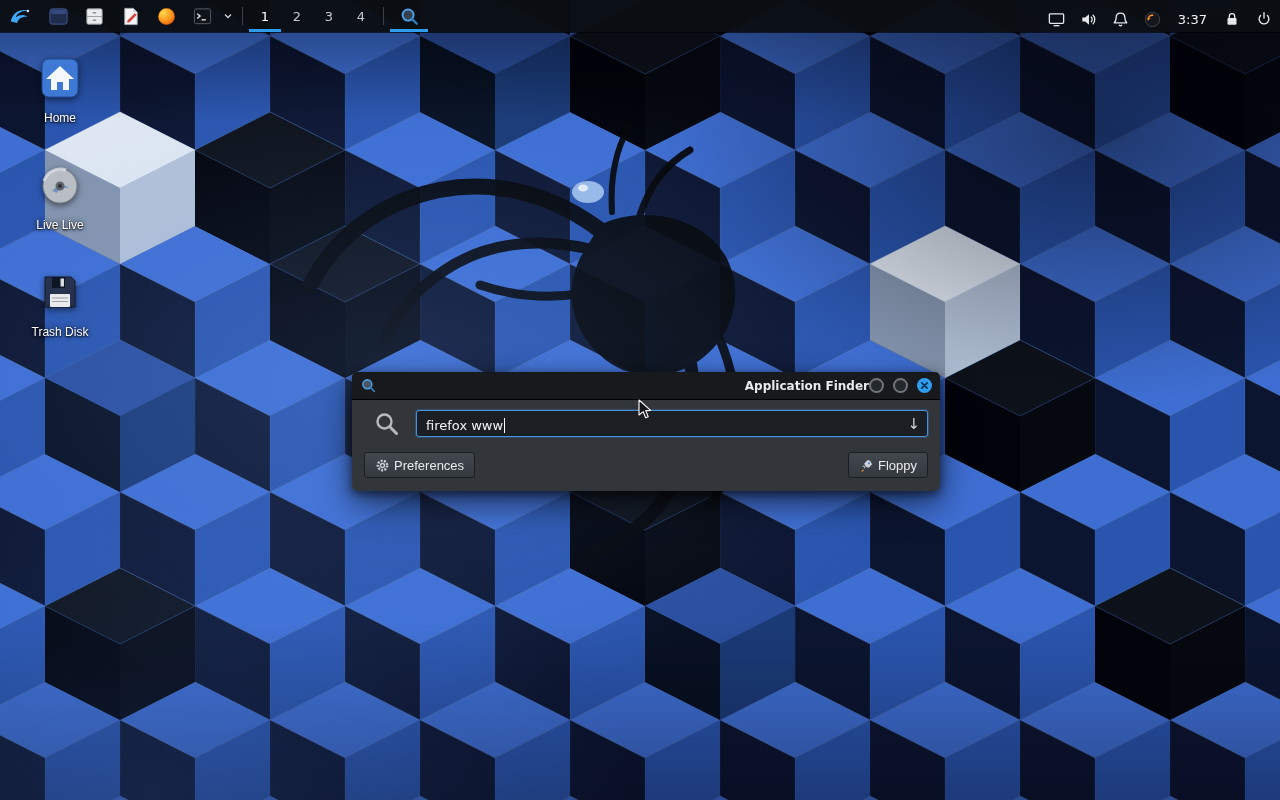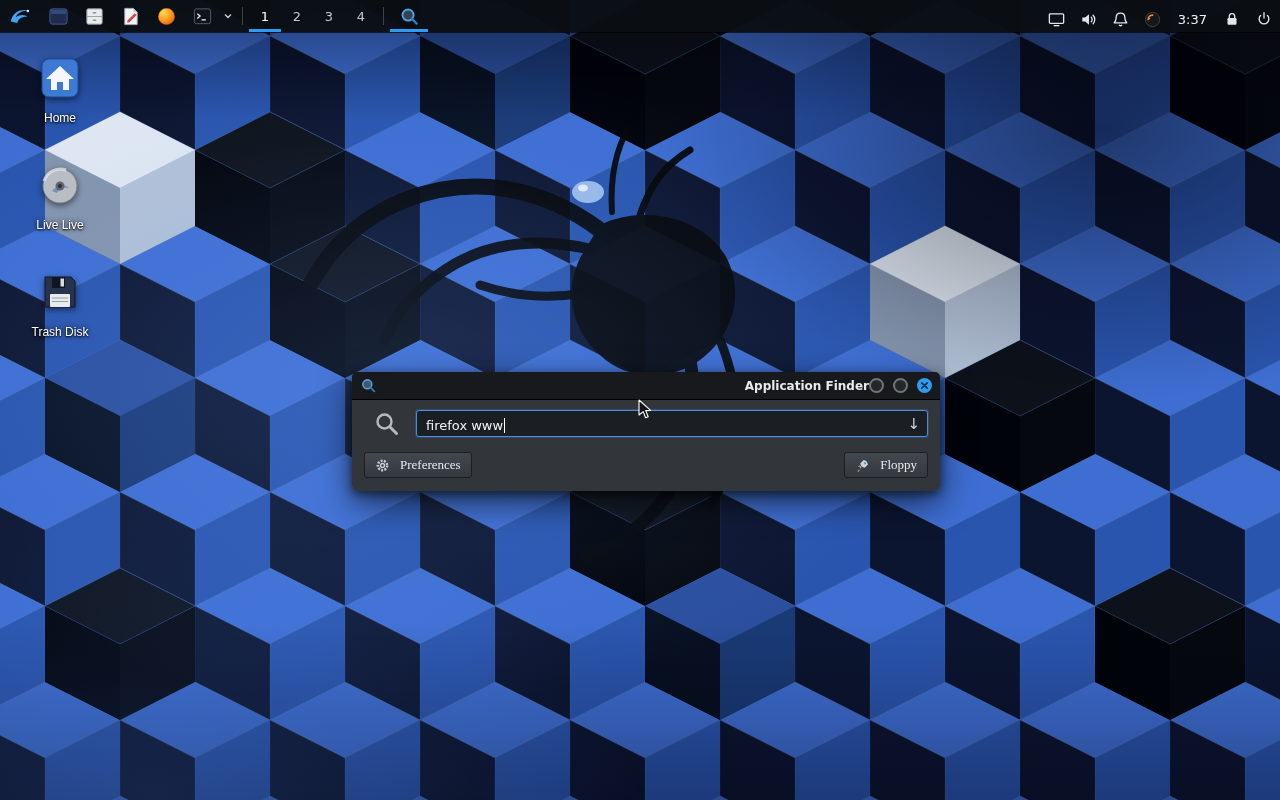--- a/index.html
+++ b/index.html
@@ -62,9 +62,9 @@
     background:transparent;border:none;padding:0;font-family:inherit;}
   .btn-row{display:flex;margin-top:15px;align-items:center;}
   .spacer{flex:1;}
-  .gtk-btn{display:flex;align-items:center;gap:10px;height:26px;padding:0 10px;
+  .gtk-btn{display:flex;align-items:center;gap:4px;height:26px;padding:0 10px;
     background:linear-gradient(#43484e,#343940);border:1px solid #1b1e21;border-radius:3px;
-    color:#e8eaec;font-size:13px;font-family:Liberation Serif, serif;}
+    color:#e8eaec;font-size:13px;font-family:Liberation Sans, sans-serif;}
   .gtk-btn svg{flex:none;}
 
   .cursor{position:absolute;left:638px;top:399px;z-index:100;pointer-events:none;}

